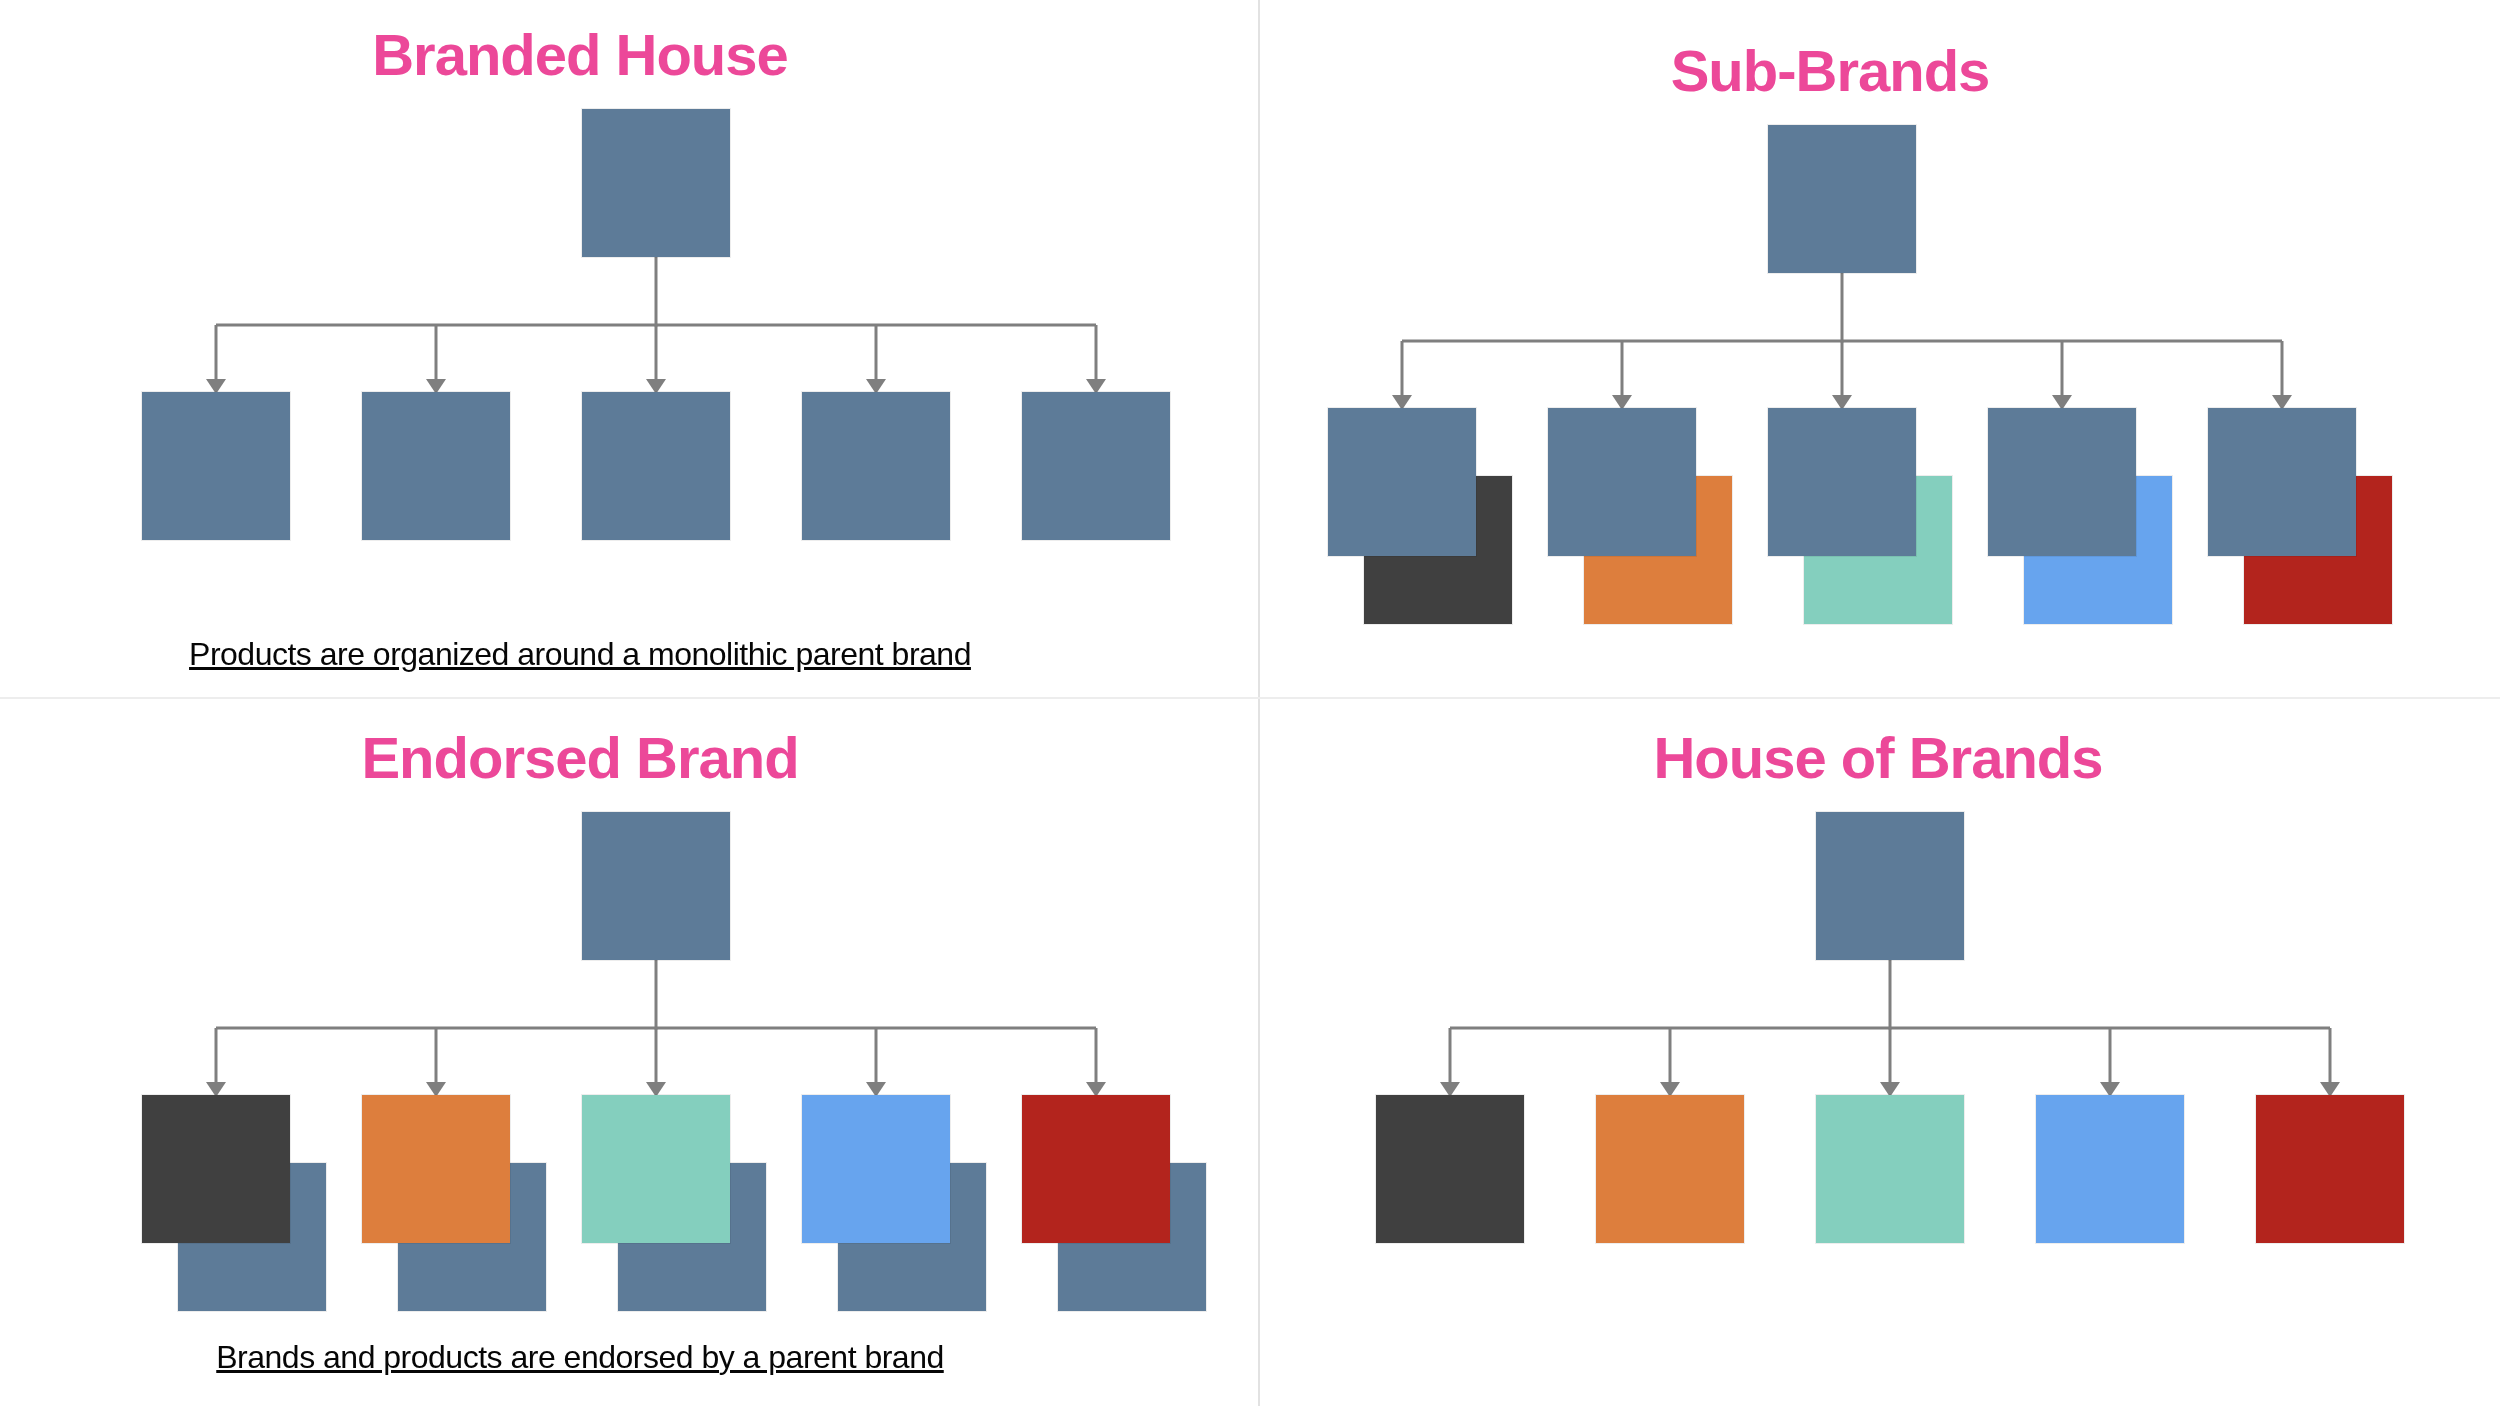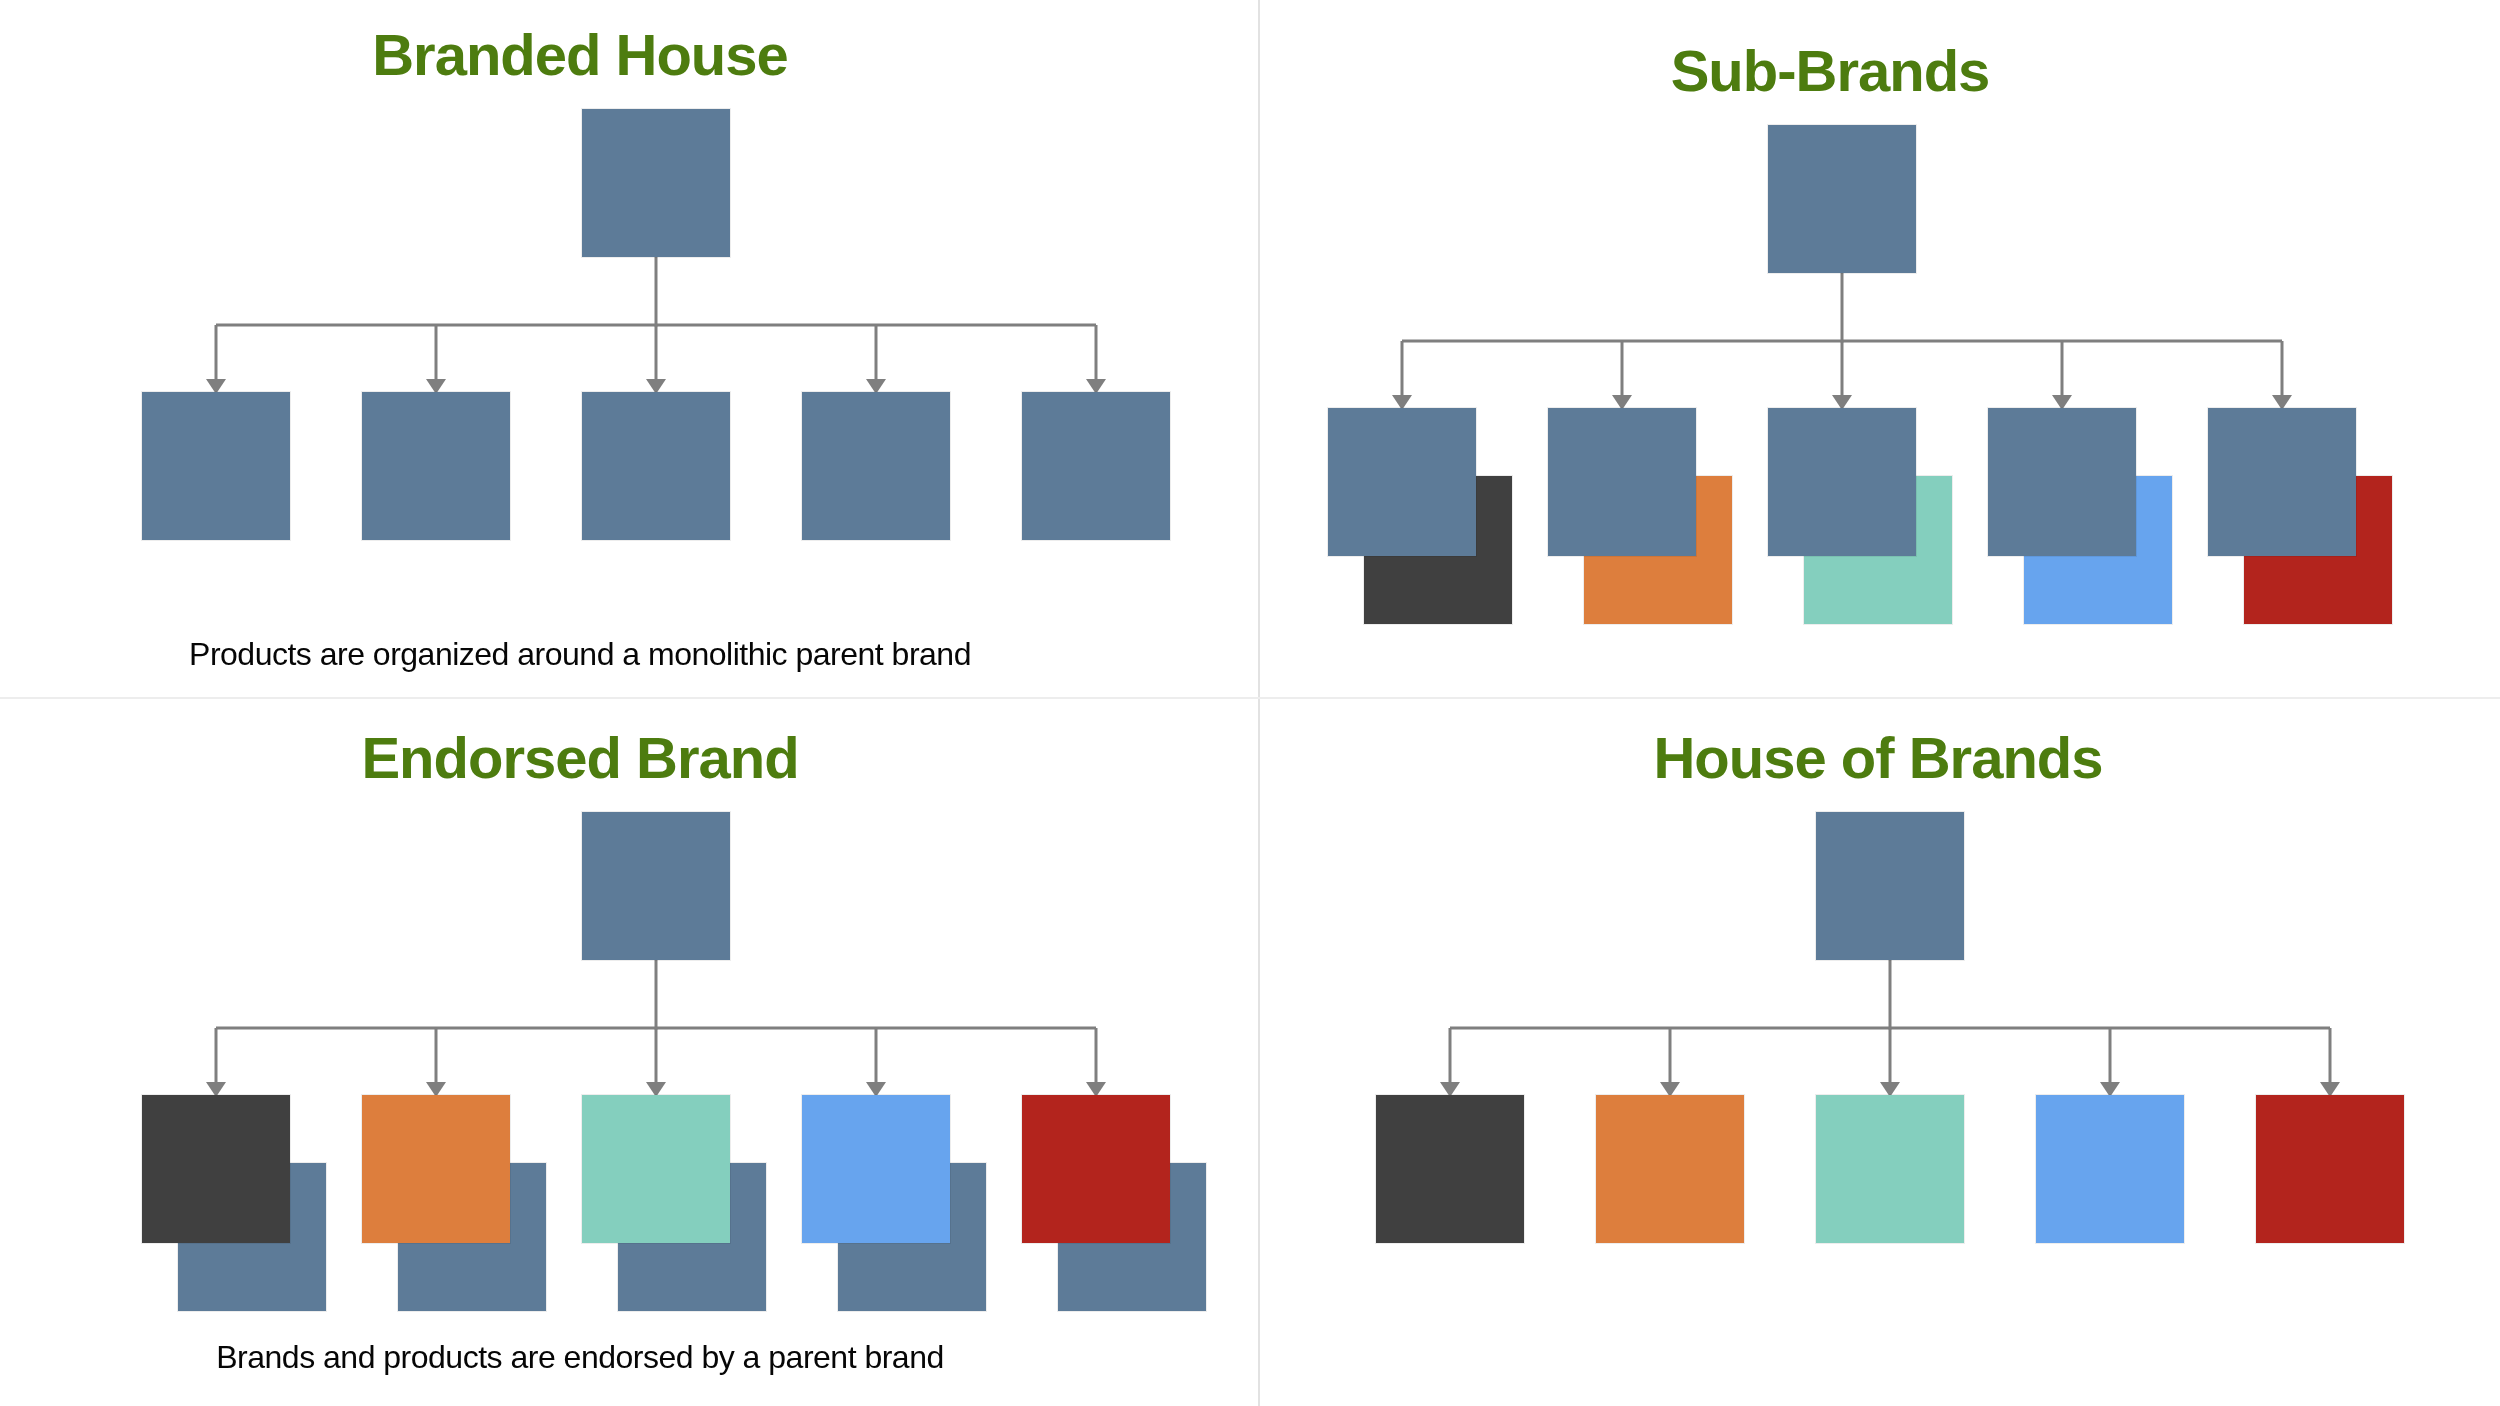--- a/index.html
+++ b/index.html
@@ -27,7 +27,7 @@
   .q-title {
     position: absolute; top: 16px; width: 1160px; height: 76px;
     margin: 0; display: flex; align-items: center; justify-content: center;
-    font-size: 58px; font-weight: 700; letter-spacing: -1px; color: #4d7c0f;
+    font-size: 58px; font-weight: 700; letter-spacing: -1px; color: #ec4899;
     white-space: nowrap;
   }
   .tree { position: absolute; left: 0; top: 0; width: 1250px; height: 703px; }

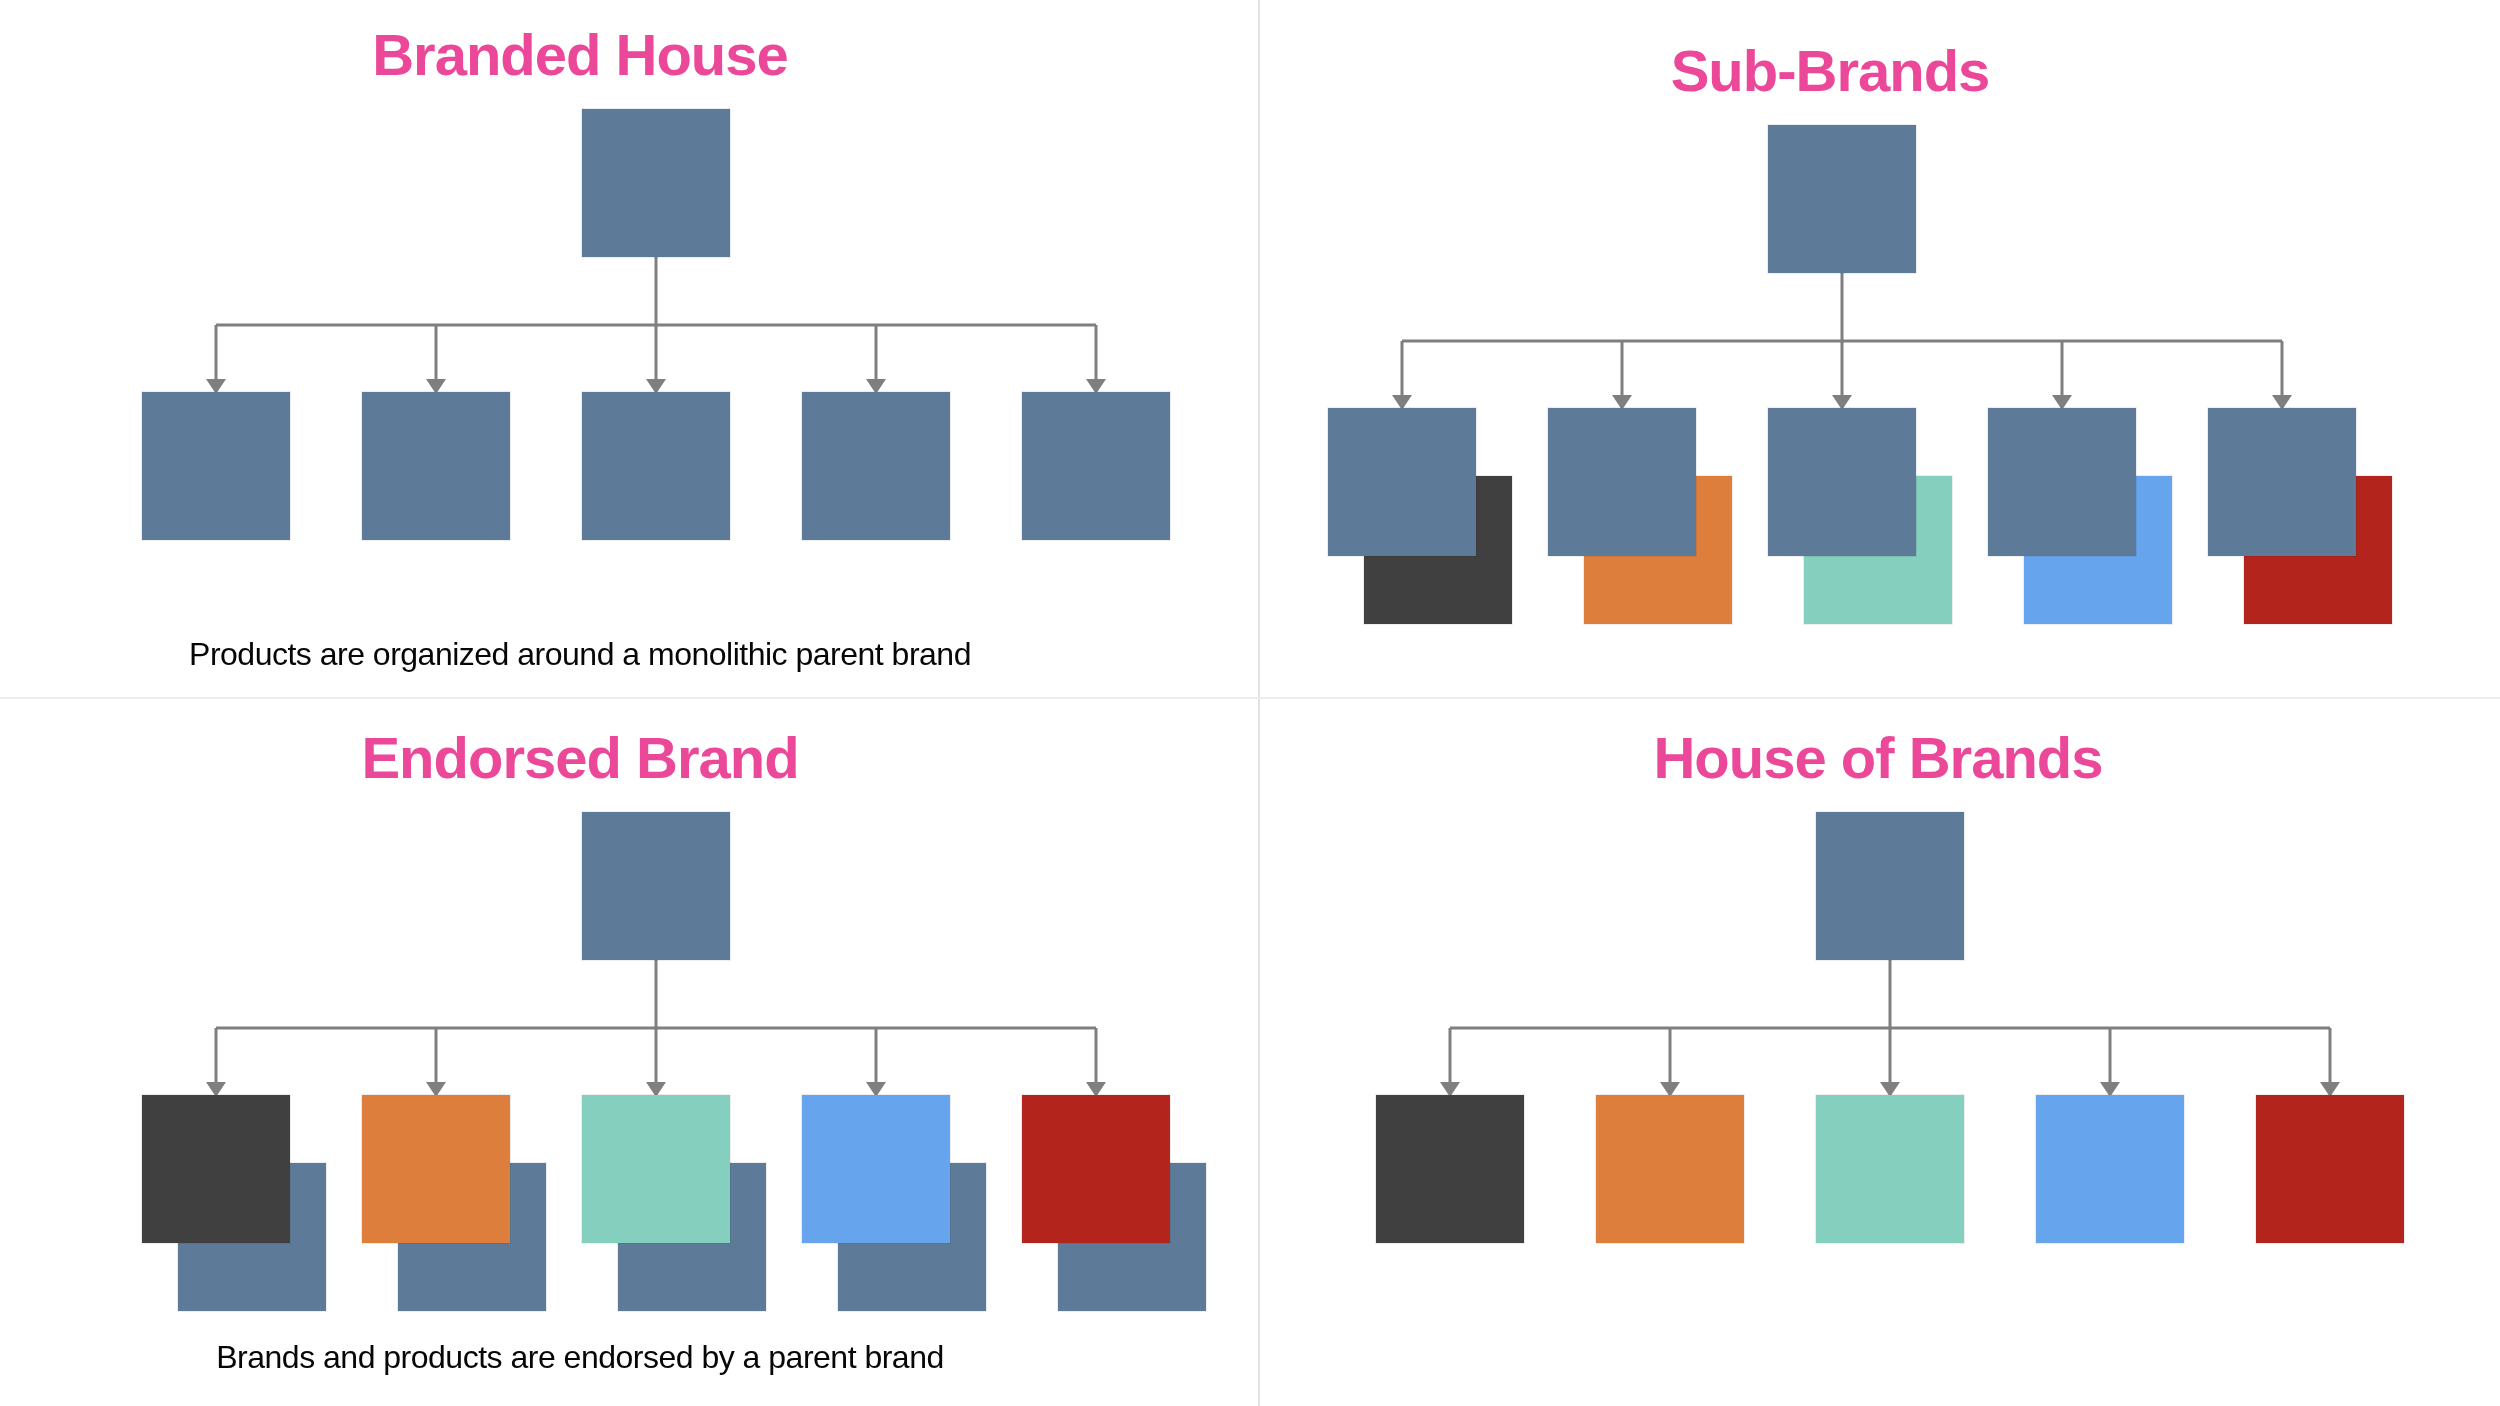--- a/index.html
+++ b/index.html
@@ -38,6 +38,7 @@
     margin: 0; display: flex; align-items: center; justify-content: center;
     font-size: 32px; font-weight: 400; letter-spacing: -0.5px; color: #060606;
     white-space: nowrap;
+    text-decoration: underline;
   }
 </style>
 </head>

